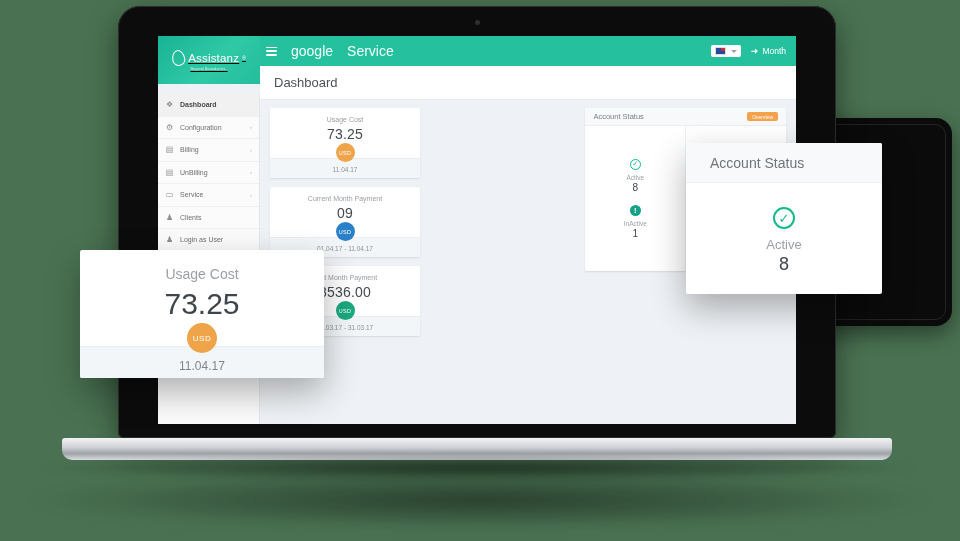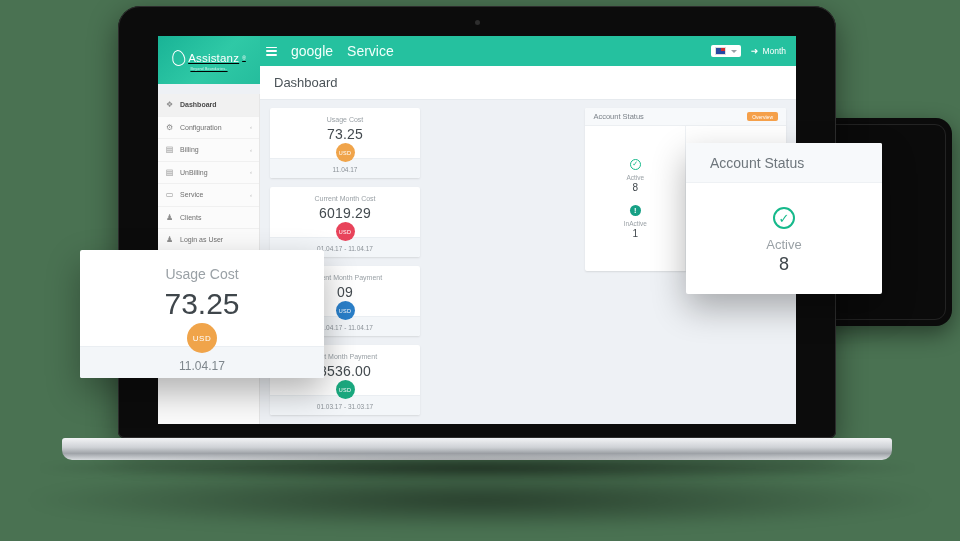--- a/index.html
+++ b/index.html
@@ -289,14 +289,6 @@
                 <span class="badge" style="background:#f0a44a">USD</span>
               </div>
               <div class="stat-foot">11.04.17</div>
-            </div>
-            <div class="stat-card">
-              <div class="stat-label">Current Month Cost</div>
-              <div class="stat-value">6019.29</div>
-              <div class="badge-wrap">
-                <span class="badge" style="background:#e8435a">USD</span>
-              </div>
-              <div class="stat-foot">01.04.17 - 11.04.17</div>
             </div>
             <div class="stat-card">
               <div class="stat-label">Current Month Payment</div>

